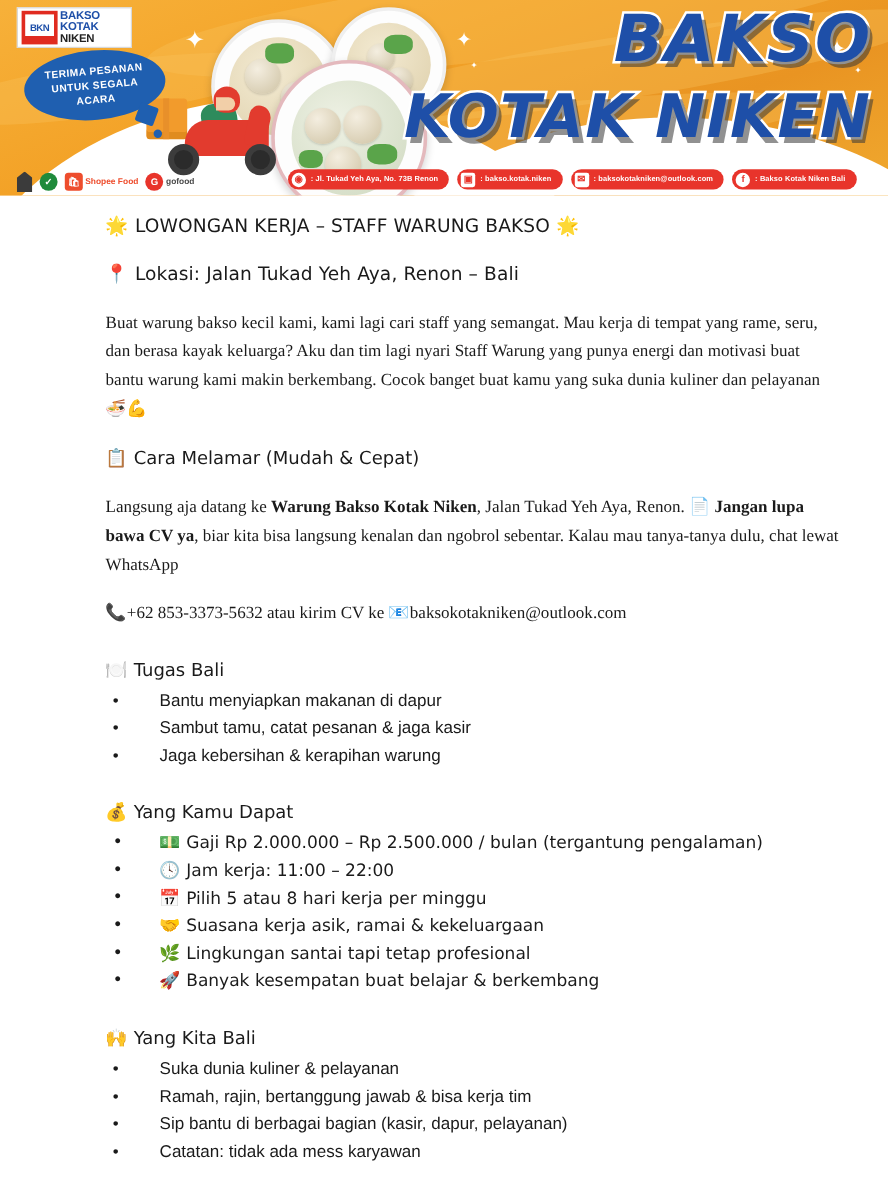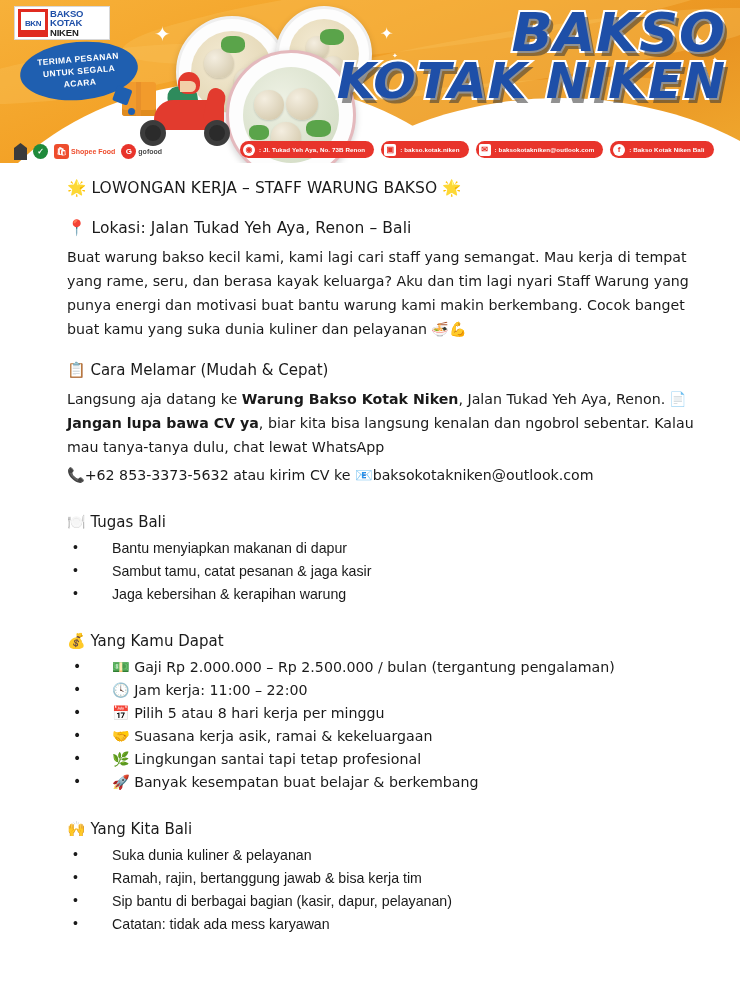--- a/index.html
+++ b/index.html
@@ -172,7 +172,7 @@
     font-style: italic;
   }
   .bk-title .l1 { font-size: 54px; }
-  .bk-title .l2 { font-size: 50px; margin-top: 0; }
+  .bk-title .l2 { font-size: 50px; margin-top: 16px; }
 
   
   .pills { position:absolute; left:240px; bottom: 5px; z-index:7; display:flex; gap:7px; align-items:center; }

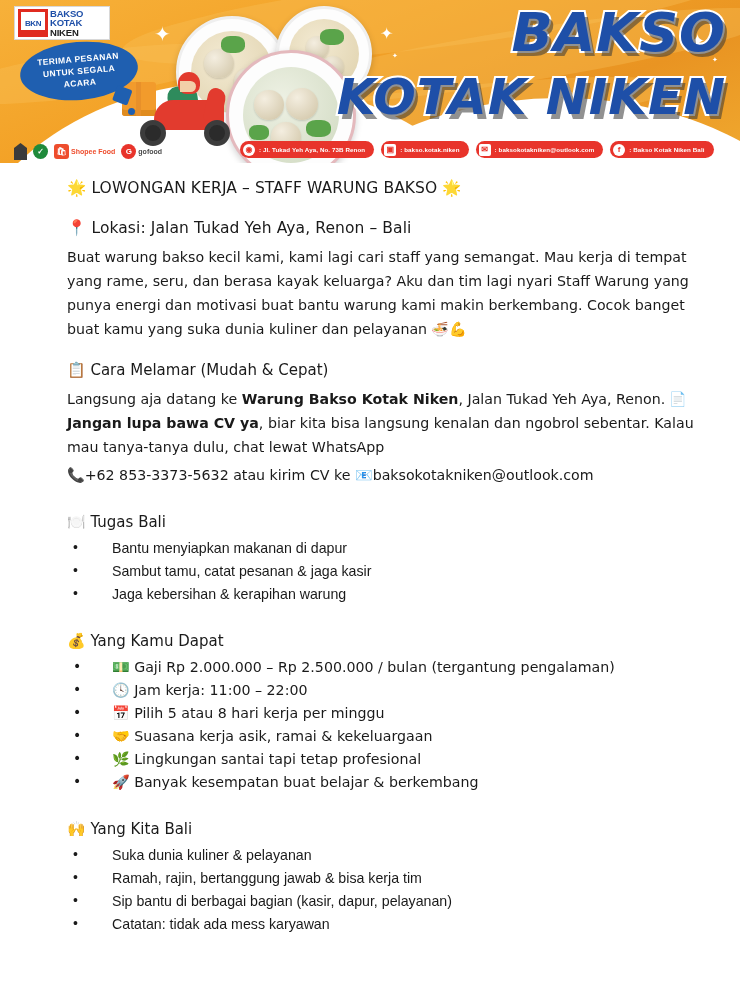--- a/index.html
+++ b/index.html
@@ -199,7 +199,7 @@
   .ptext{ font-size:7px;font-weight:bold;line-height:1;}
 
   
-  .doc { padding: 12px 40px 0 67px; }
+  .doc { padding: 12px 40px 0 88px; }
   .doc .big-line {
     font-size: 15.5px; color: #1a1a1a; line-height: 26px;
     letter-spacing: .1px;

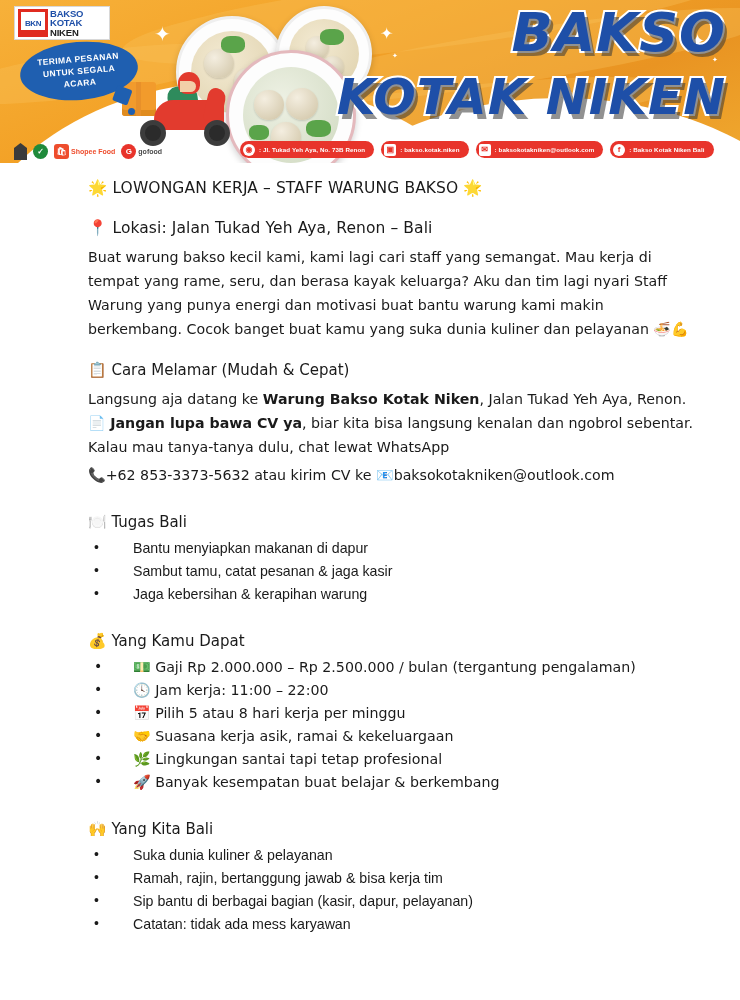--- a/index.html
+++ b/index.html
@@ -206,7 +206,7 @@
   }
   .doc .body-p {
     font-size: 14.2px; color: #1a1a1a; line-height: 24px;
-    letter-spacing: 0; margin-top: 4px;
+    letter-spacing: 0; margin-top: 16px; font-family: Liberation Serif, serif;
   }
   .gap-sm { height: 14px; }
   .gap-md { height: 20px; }

